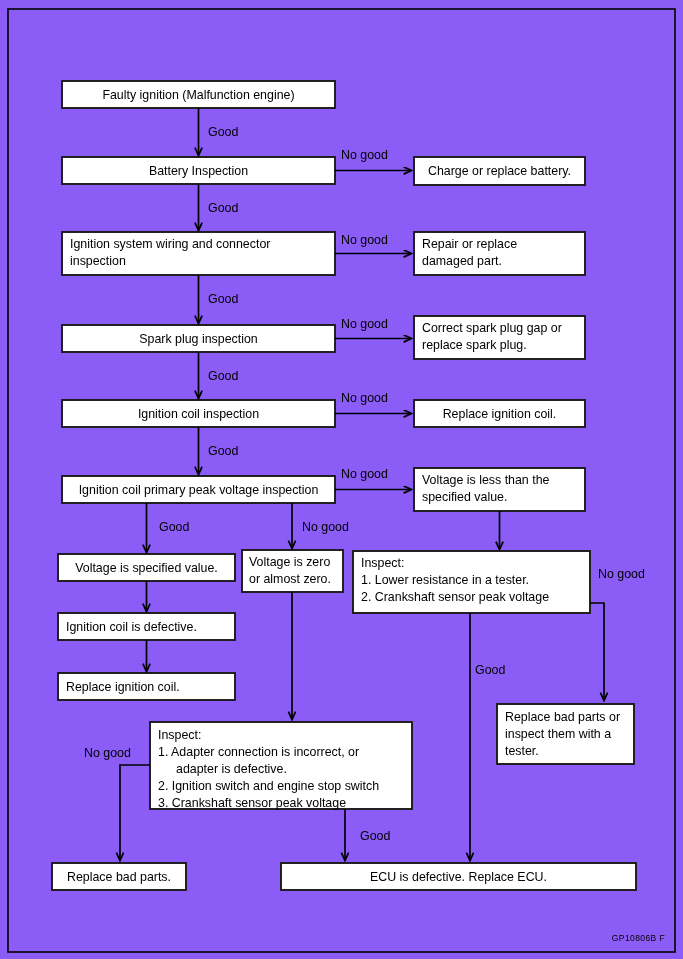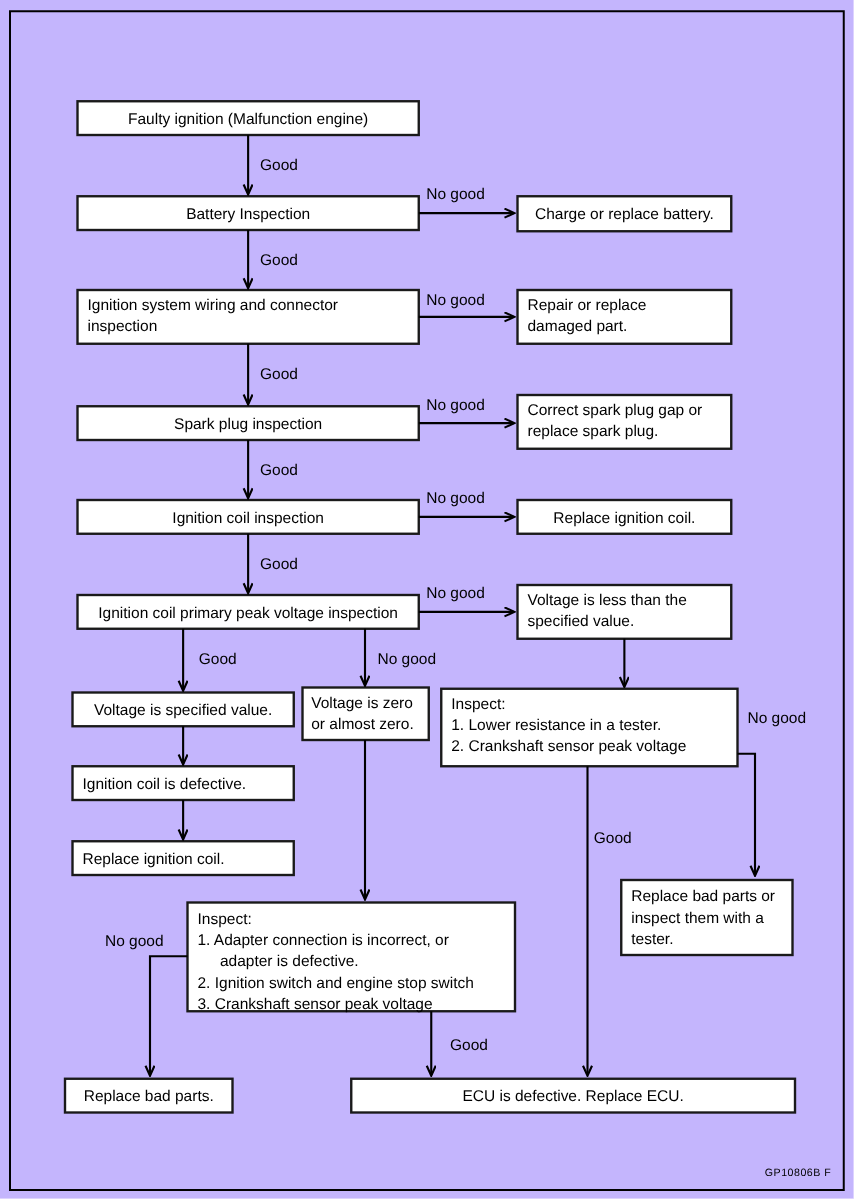--- a/index.html
+++ b/index.html
@@ -17,7 +17,7 @@
     position: relative;
     width: 683px;
     height: 959px;
-    background: #c4b5fd;
+    background: #8b5cf6;
   }
   #flow {
     display: block;

